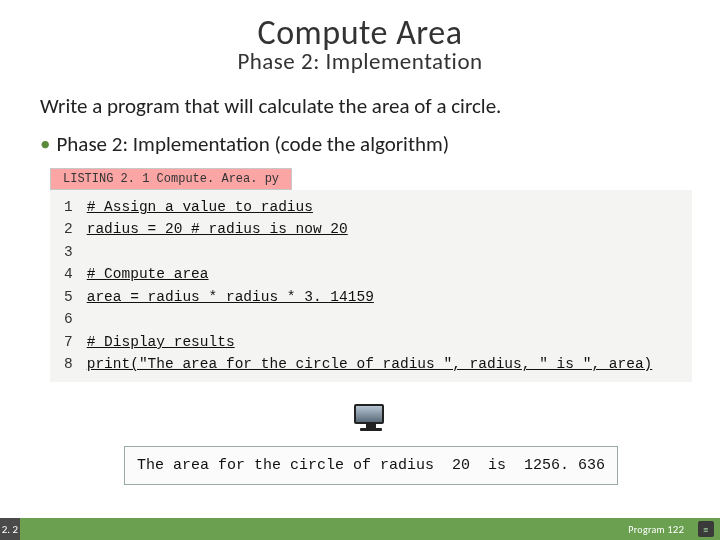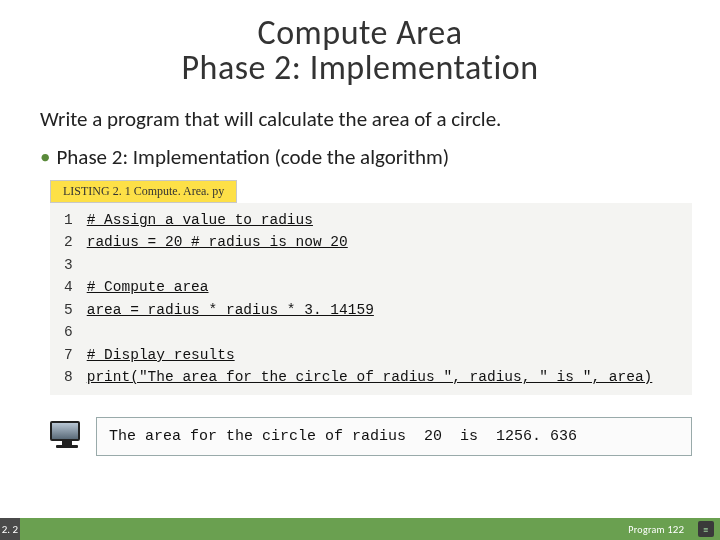--- a/index.html
+++ b/index.html
@@ -23,7 +23,7 @@
     text-align: center;
   }
   .title-line2 {
-    font-size: 34px;
+    font-size: 23px;
     font-weight: 300;
     color: #333;
     letter-spacing: 0.5px;

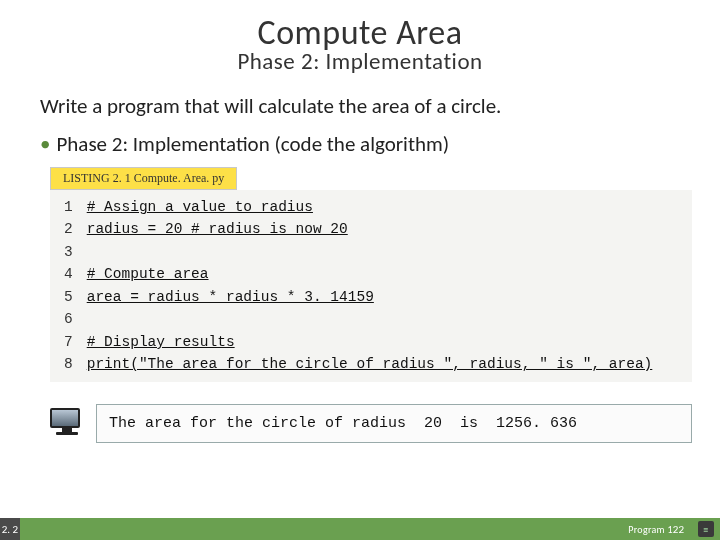--- a/index.html
+++ b/index.html
@@ -45,13 +45,13 @@
   }
   .listing-tab {
     display: inline-block;
-    background: #fde047;
+    background: #fca5a5;
     border: 1px solid #c8c8c8;
     font-size: 12px;
     color: #333;
     padding: 3px 12px;
     margin-left: 50px;
-    font-family: Liberation Serif, serif;
+    font-family: Liberation Mono, monospace;
   }
   .code-block {
     display: flex;

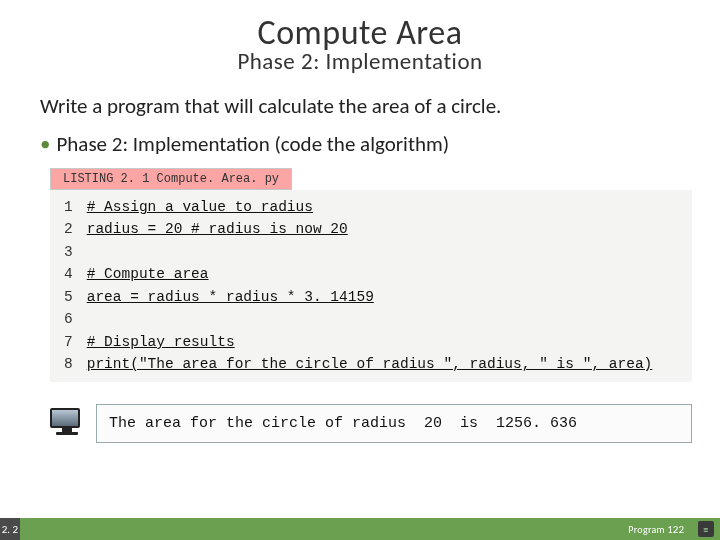--- a/index.html
+++ b/index.html
@@ -80,6 +80,7 @@
     align-items: center;
     margin: 22px 28px 0 50px;
     gap: 12px;
+    flex-direction: column;
   }
   .monitor-icon {
     width: 34px;

